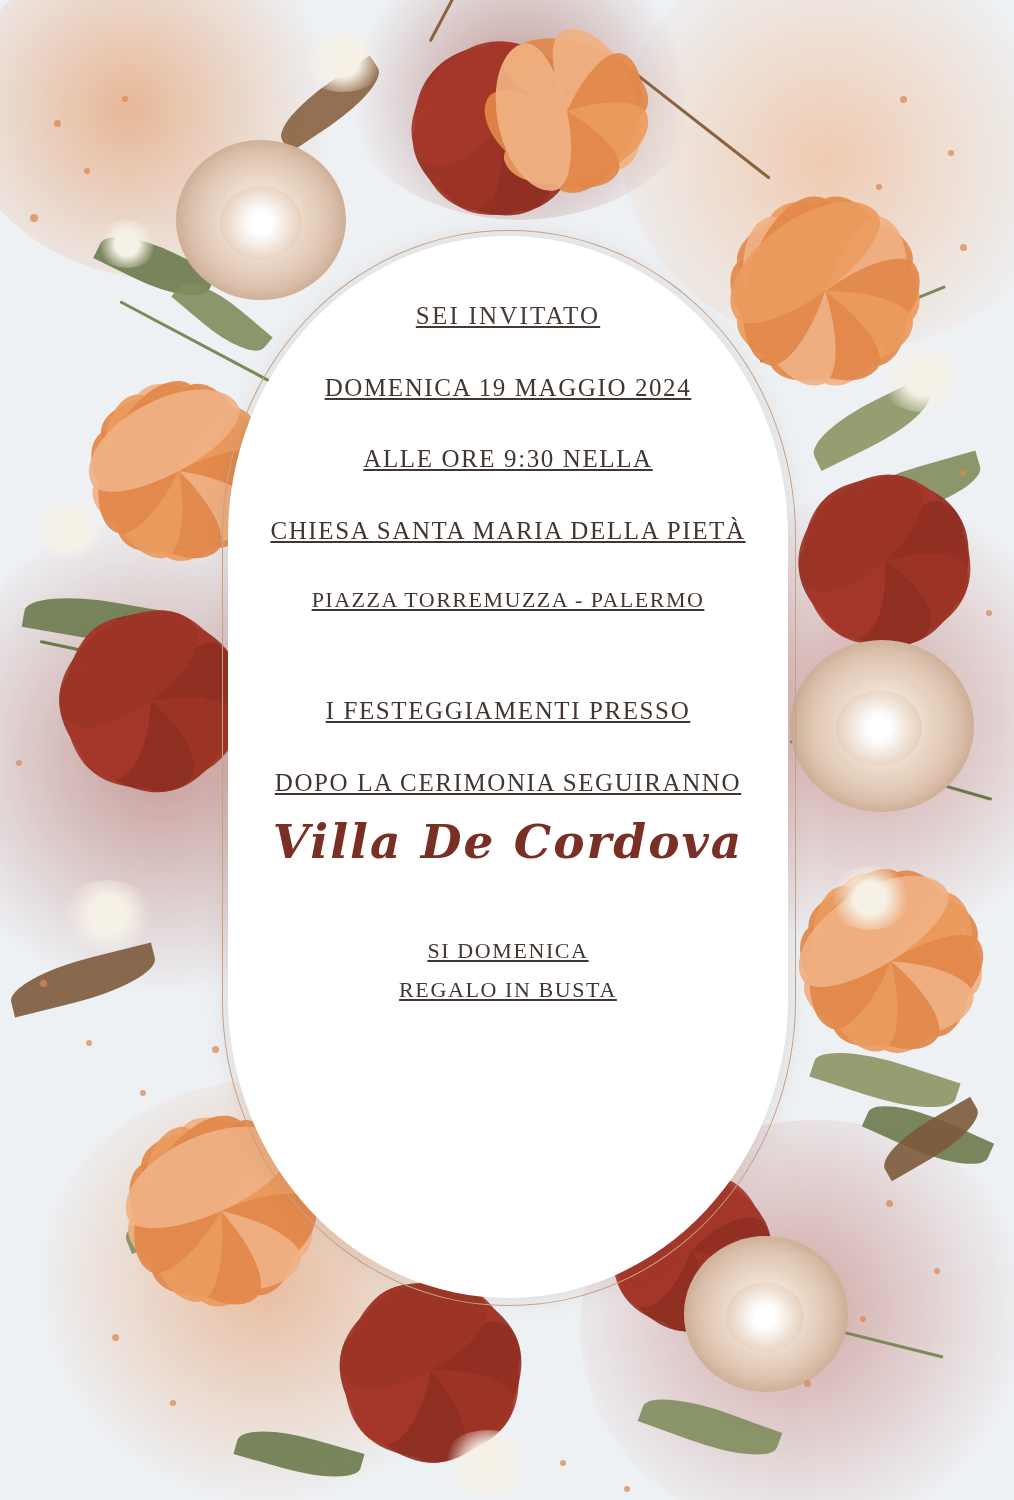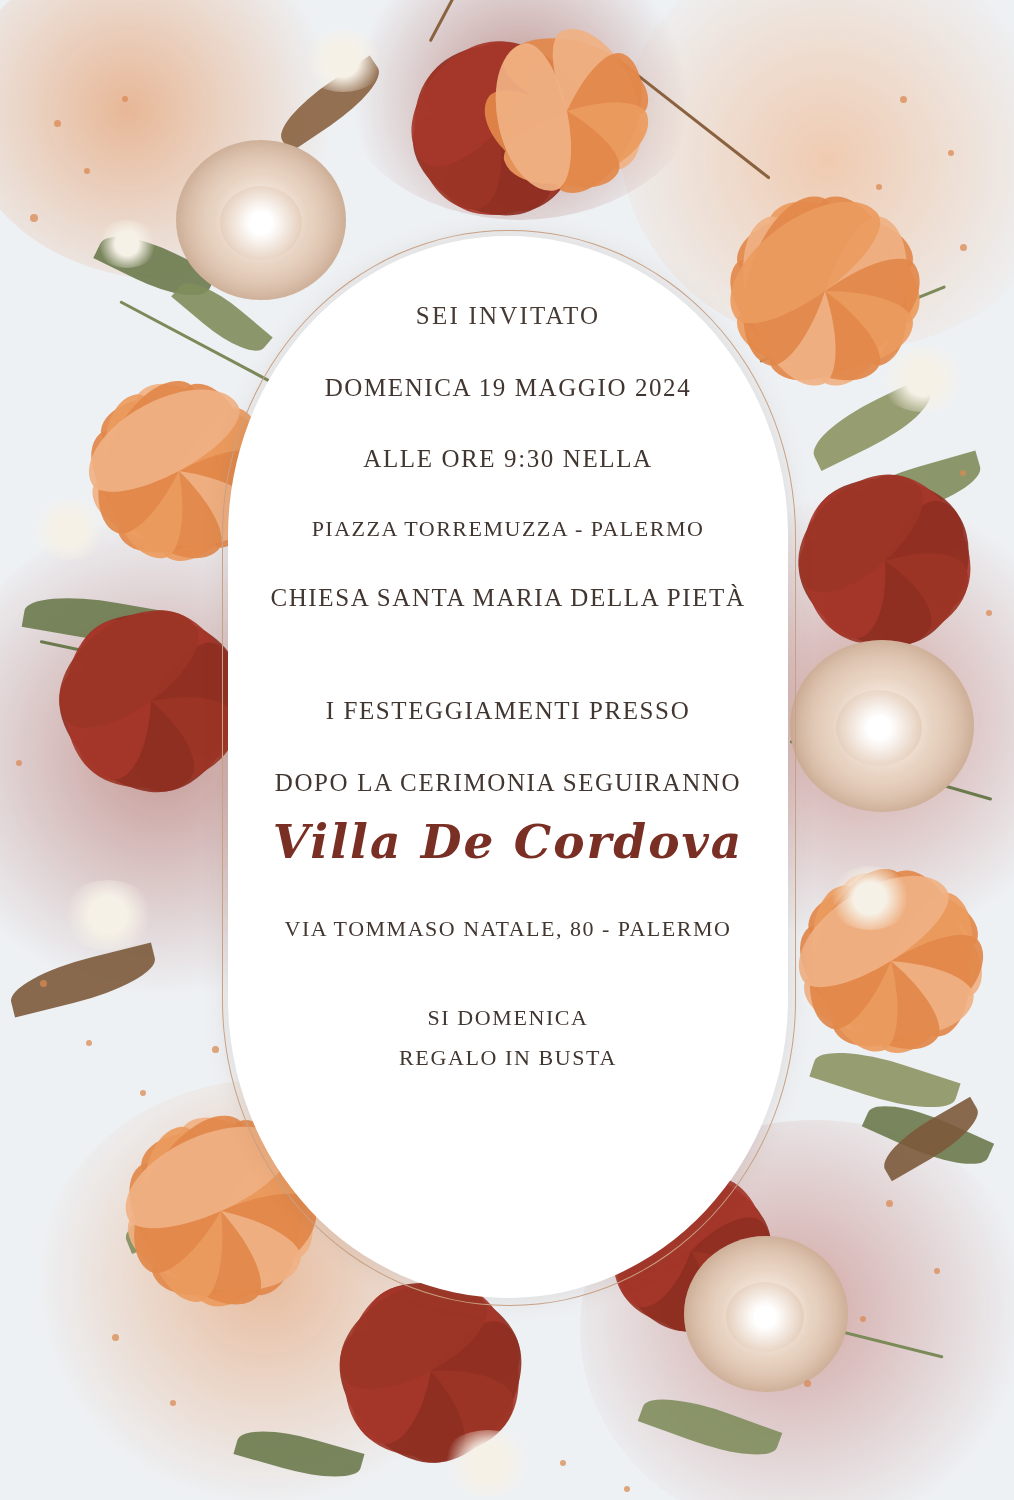--- a/index.html
+++ b/index.html
@@ -108,6 +108,7 @@
     letter-spacing: 1.2px;
     line-height: 1.42;
     white-space: nowrap;
+    text-decoration: underline;
   }
   .intro {
     font-size: 25px;

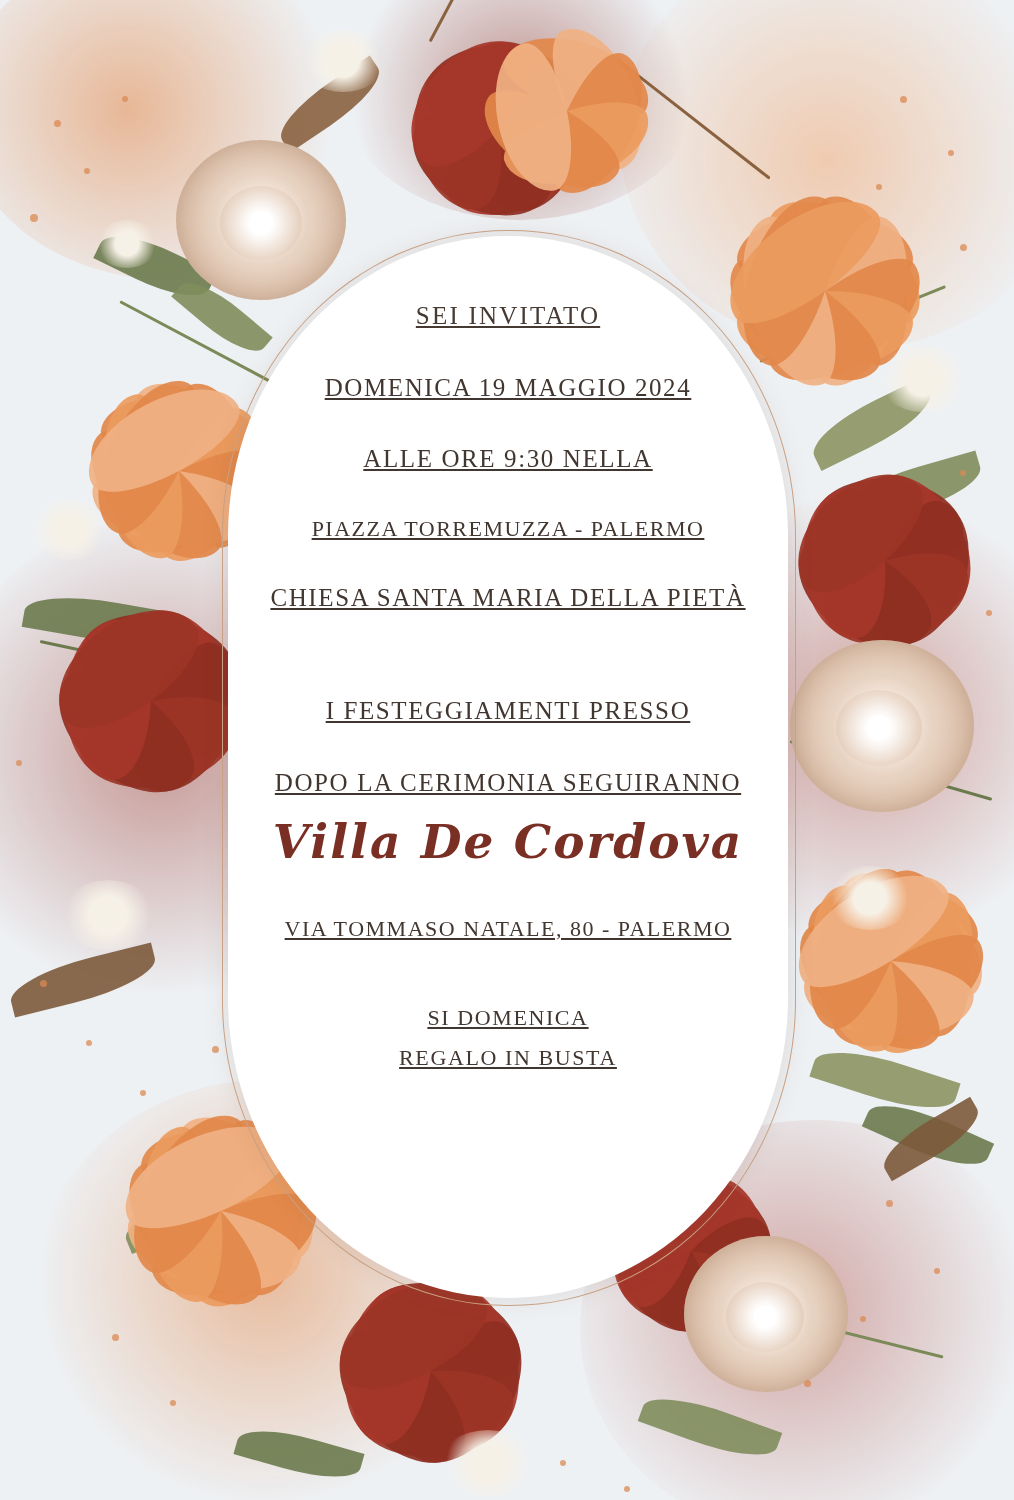--- a/index.html
+++ b/index.html
@@ -362,8 +362,8 @@
 
     <div class="line detail">DOMENICA 19 MAGGIO 2024</div>
     <div class="line detail">ALLE ORE 9:30 NELLA</div>
+    <div class="line detail">CHIESA SANTA MARIA DELLA PIETÀ</div>
     <div class="line detail small">PIAZZA TORREMUZZA - PALERMO</div>
-    <div class="line detail">CHIESA SANTA MARIA DELLA PIETÀ</div>
 
     <div class="block-gap"></div>
 

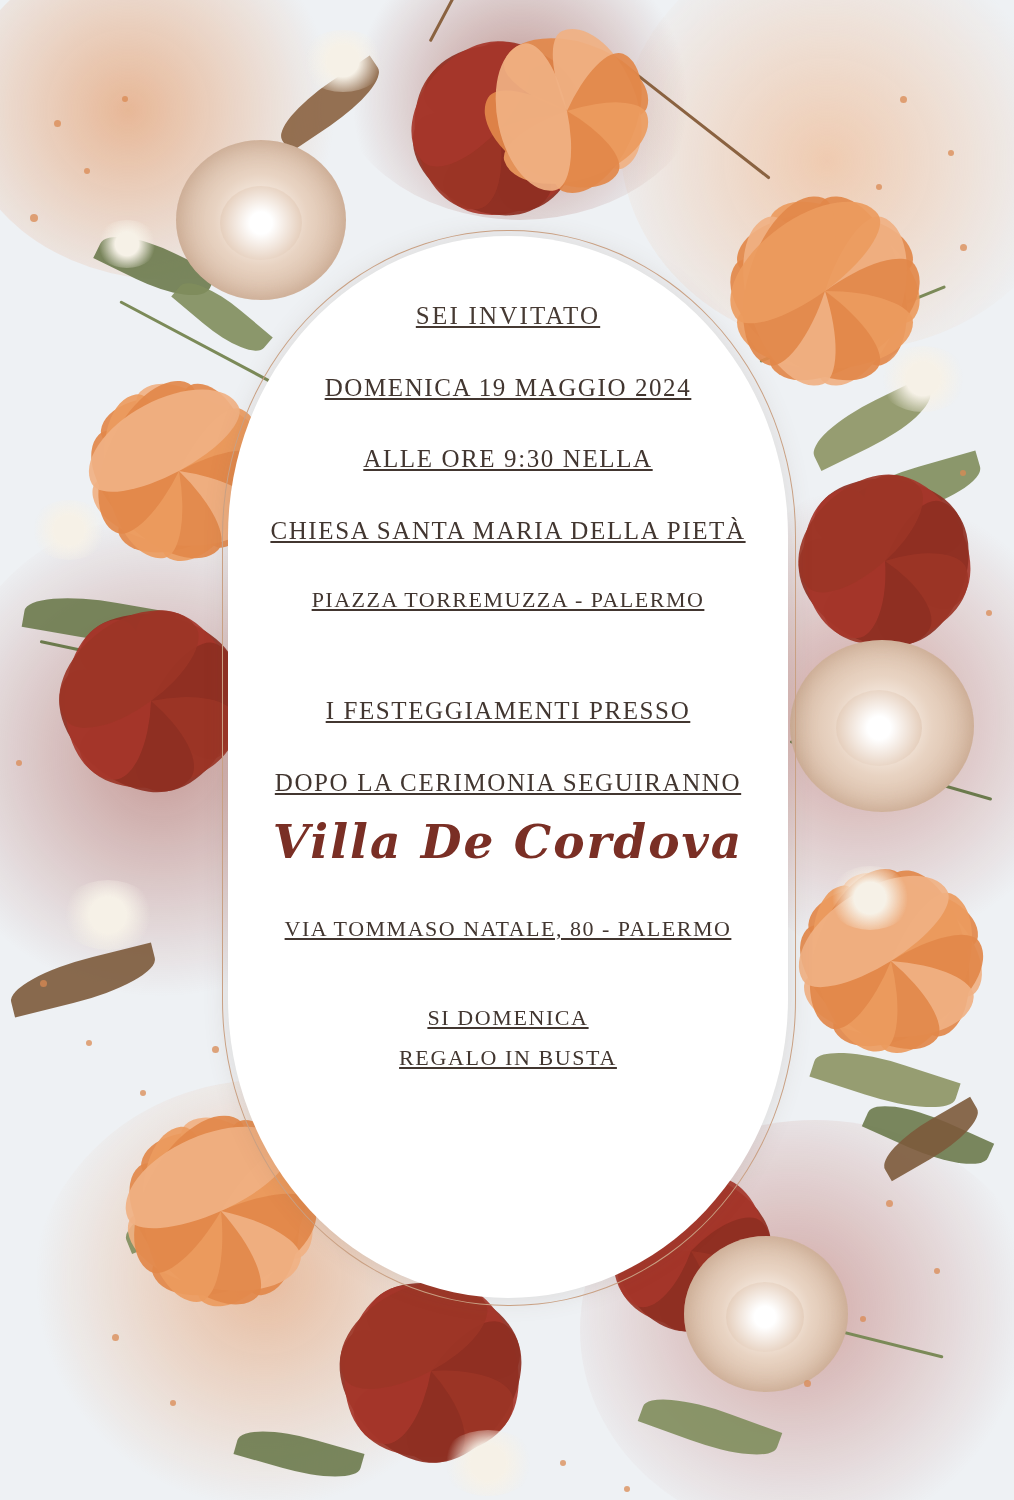--- a/index.html
+++ b/index.html
@@ -370,7 +370,6 @@
     <div class="line detail">I FESTEGGIAMENTI PRESSO</div>
     <div class="line detail">DOPO LA CERIMONIA SEGUIRANNO</div>
     <div class="venue-script">Villa De Cordova</div>
-    <div class="line detail small">VIA TOMMASO NATALE, 80 - PALERMO</div>
 
     <div class="line note first">SI DOMENICA</div>
     <div class="line note">REGALO IN BUSTA</div>

